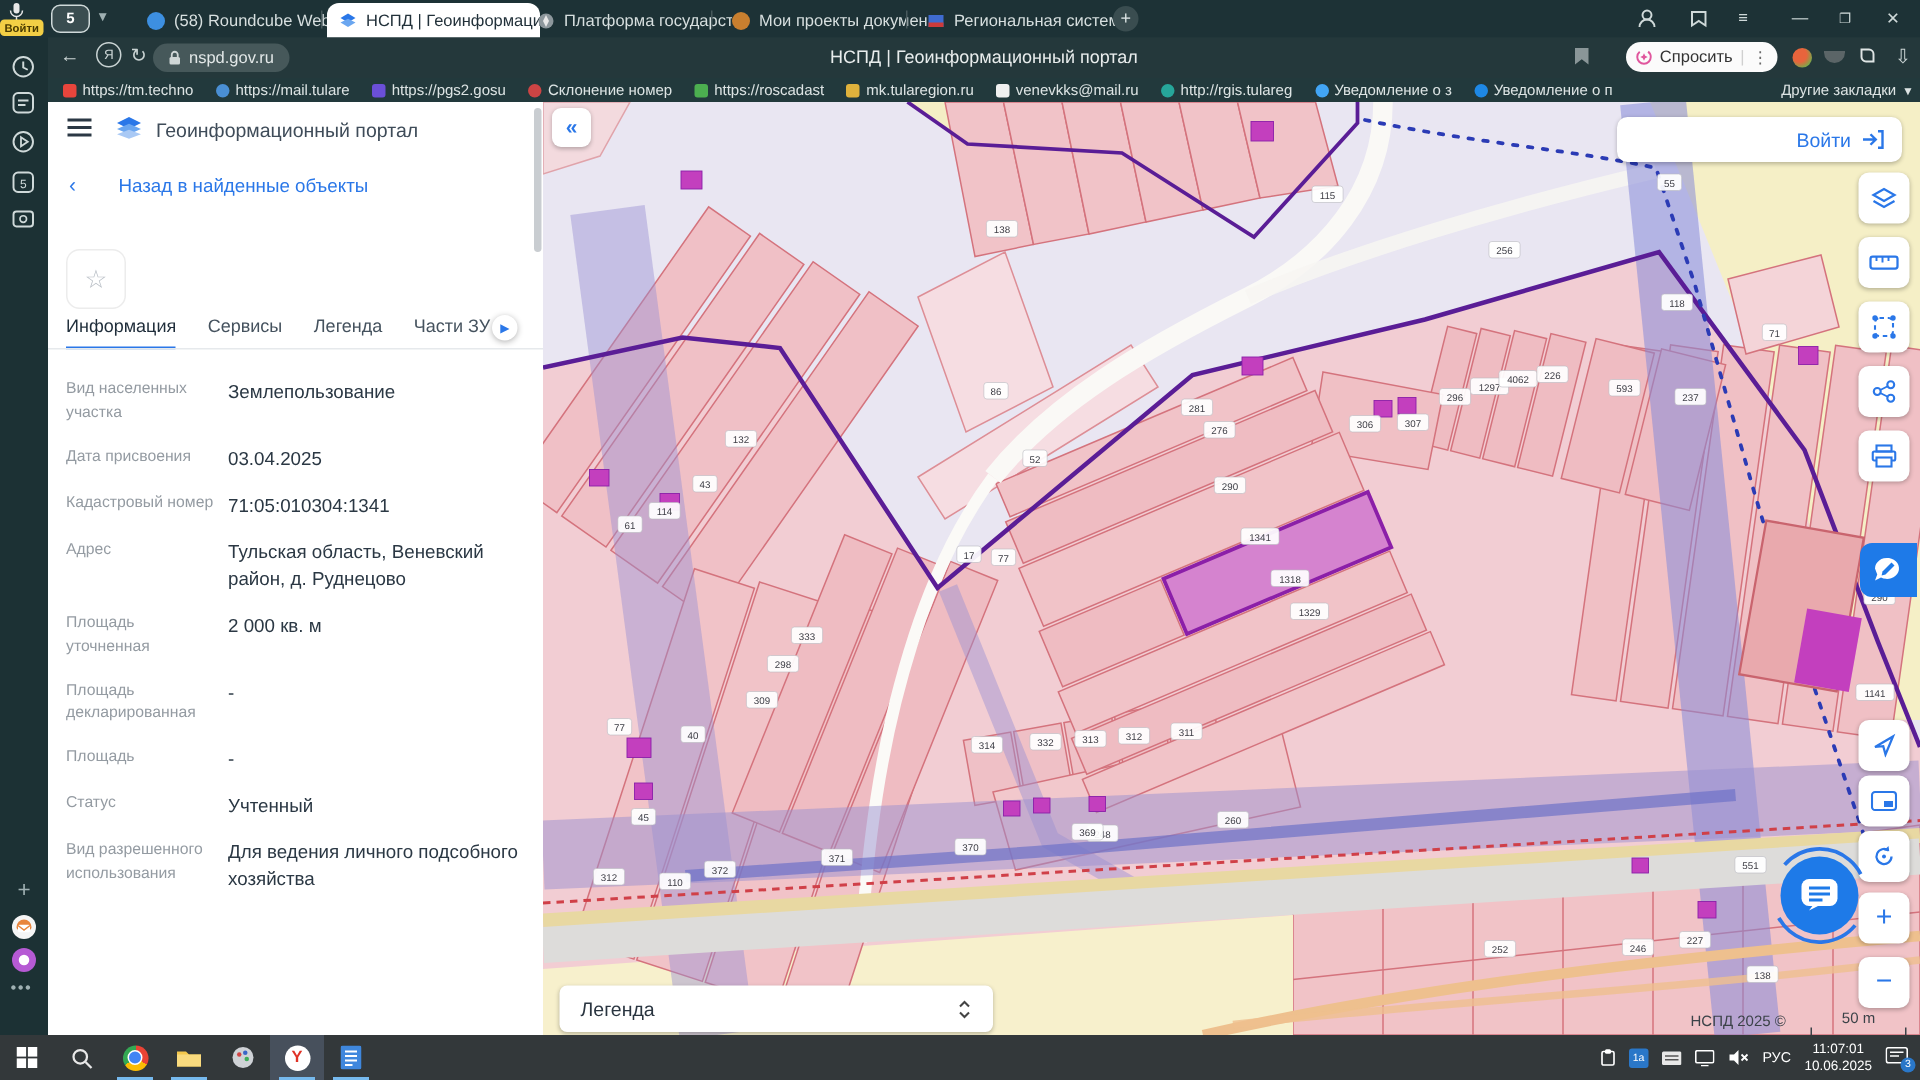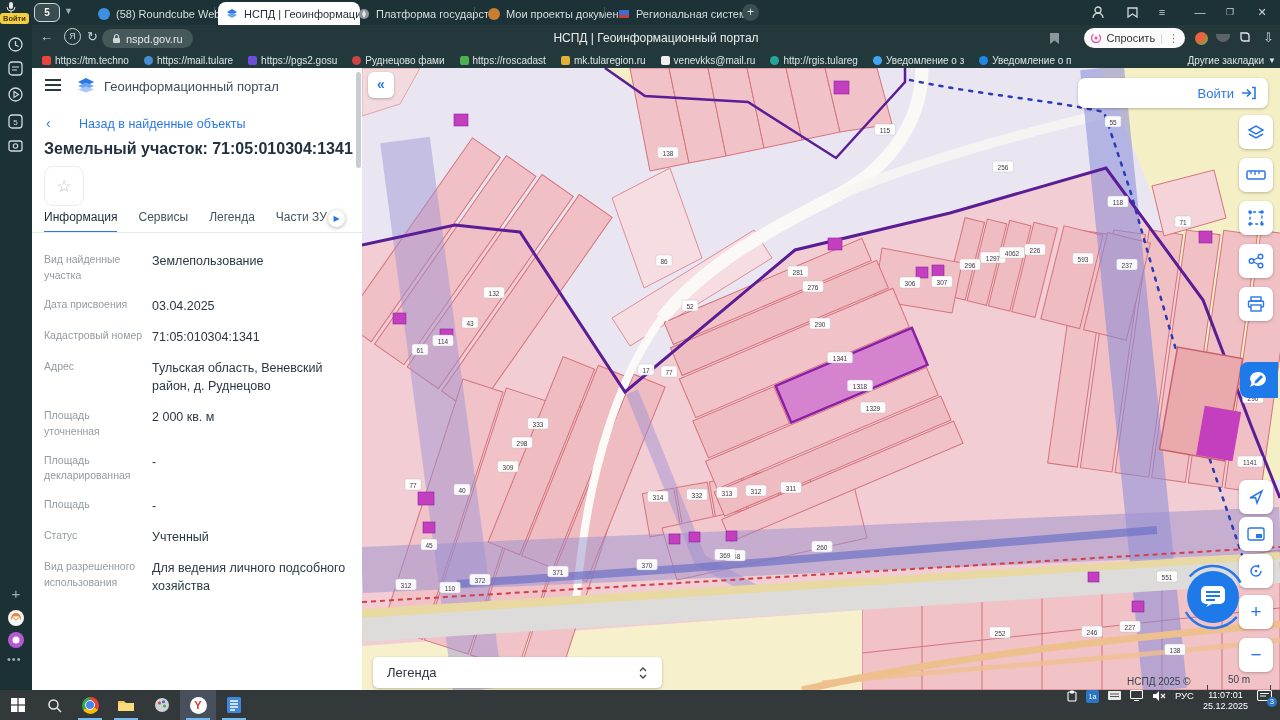--- a/index.html
+++ b/index.html
@@ -173,7 +173,7 @@
       </span>
     <span class="bm">
         <span class="bmic" style="background:#cc4444;border-radius:50%;"></span>
-        <span>Руднецово фами</span>
+        <span>Склонение номер</span>
       </span>
     <span class="bm">
         <span class="bmic" style="background:#4caf50;"></span>

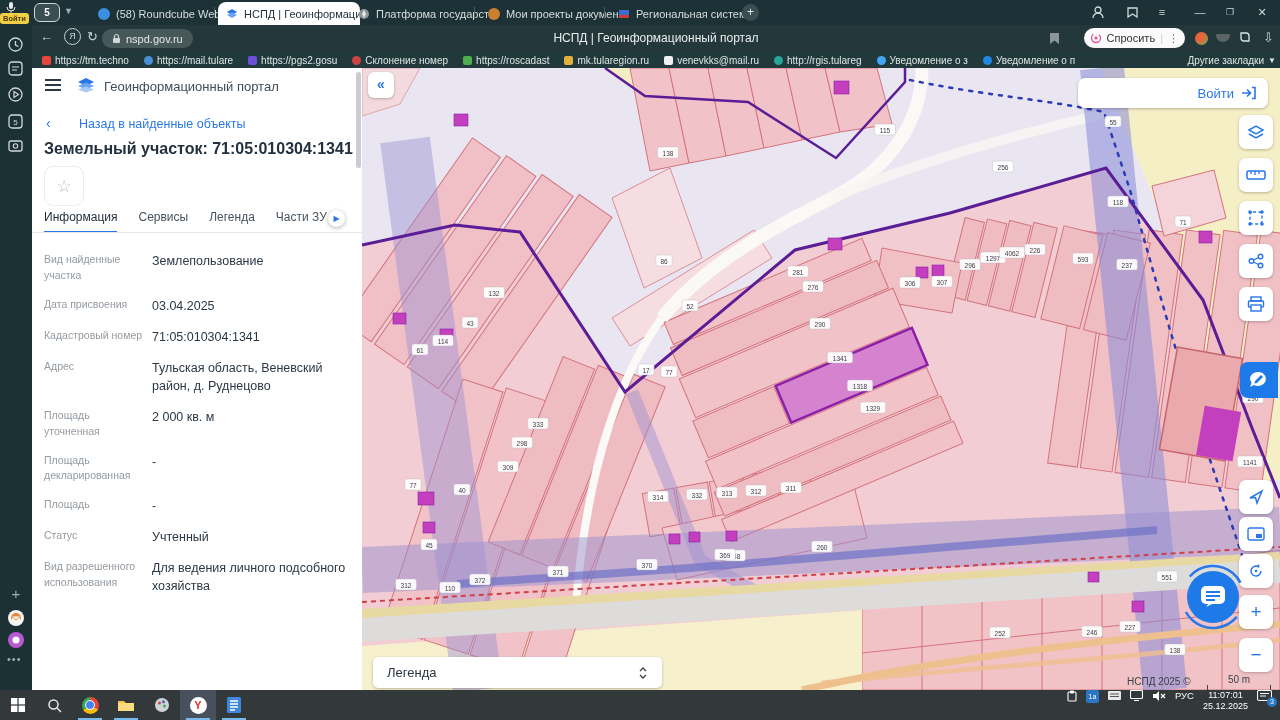--- a/index.html
+++ b/index.html
@@ -259,7 +259,6 @@
     <div class="abs" style="left:14px;top:47px;color:#2a77e8;font-size:14px;">‹</div>
     <div class="abs" style="left:47px;top:49px;color:#2a77e8;font-size:12.5px;">Назад в найденные объекты</div>
 
-    <div class="abs" style="left:12px;top:72px;font-size:16px;font-weight:600;color:#22313f;">Земельный участок: 71:05:010304:1341</div>
 
     <div class="abs" style="left:12px;top:98px;width:38px;height:38px;border:1px solid #ececec;border-radius:9px;color:#b9bfc6;font-size:17px;display:flex;align-items:center;justify-content:center;">☆</div>
 

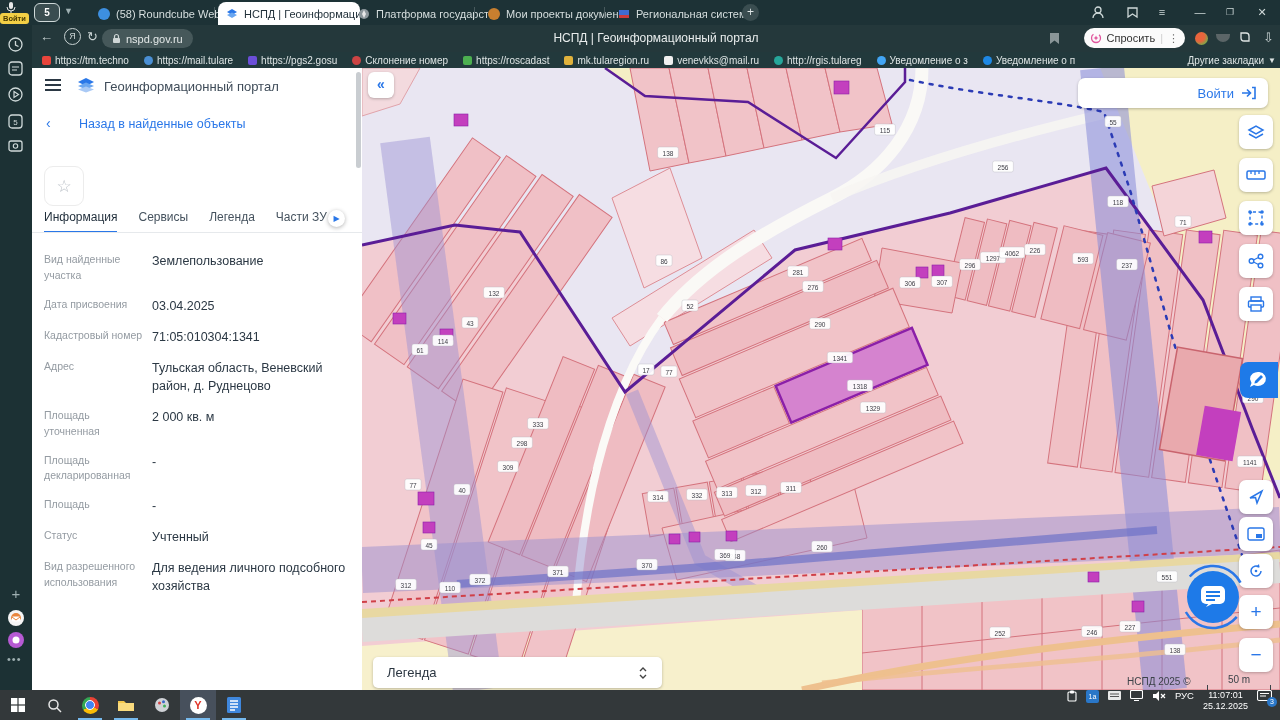--- a/index.html
+++ b/index.html
@@ -274,7 +274,7 @@
 
     <div class="abs" style="left:12px;top:184px;width:310px;">
       <div class="frow">
-          <div class="plabel">Вид найденные участка</div>
+          <div class="plabel">Вид населенных участка</div>
           <div class="pvalue">Землепользование</div>
         </div>
       <div class="frow">

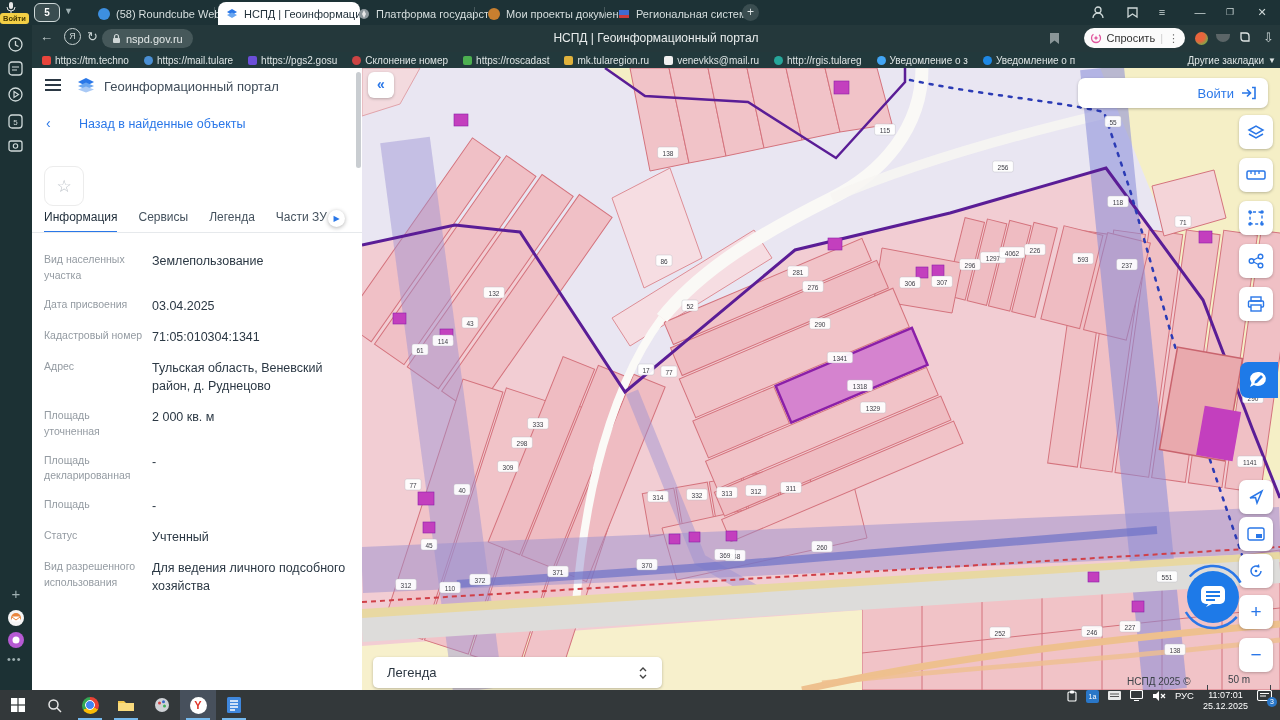--- a/index.html
+++ b/index.html
@@ -51,7 +51,7 @@
            display:flex;align-items:center;}
   .tbapp{width:36px;height:30px;display:flex;align-items:center;justify-content:center;position:relative;}
   .tbapp.run:after{content:"";position:absolute;left:6px;bottom:0;width:24px;height:2px;background:#76b9ed;}
-  #tray{position:absolute;right:0;top:0;height:30px;display:flex;gap:9px;color:#fff;
+  #tray{position:absolute;right:0;top:0;height:30px;display:flex;align-items:center;gap:9px;color:#fff;
         font-size:9px;padding-right:6px;}
 </style>
 </head>

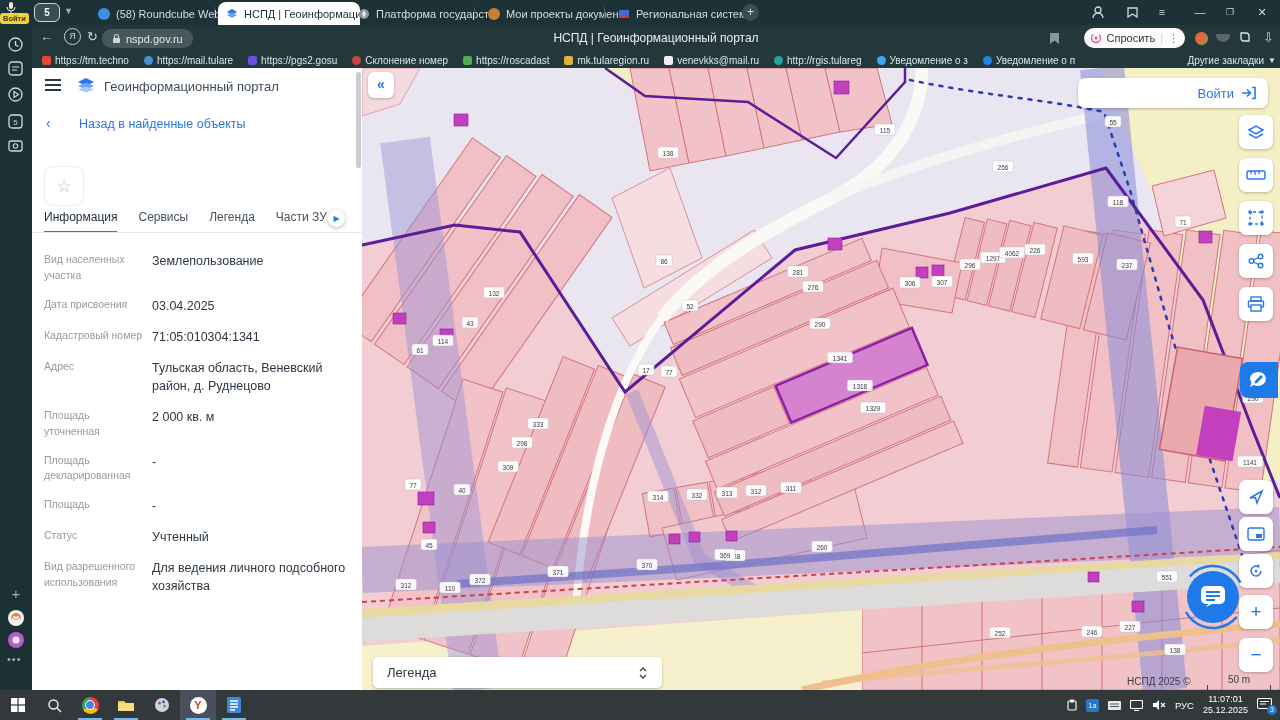--- a/index.html
+++ b/index.html
@@ -730,7 +730,7 @@
       <span style="font-size:9.5px;">РУС</span>
       <div style="text-align:center;line-height:1.25;">
         <div>11:07:01</div>
-        <div>25.12.2025</div>
+        <div>10.06.2025</div>
       </div>
       <div style="position:relative;width:17px;height:15px;">
         <svg width="15" height="13">

